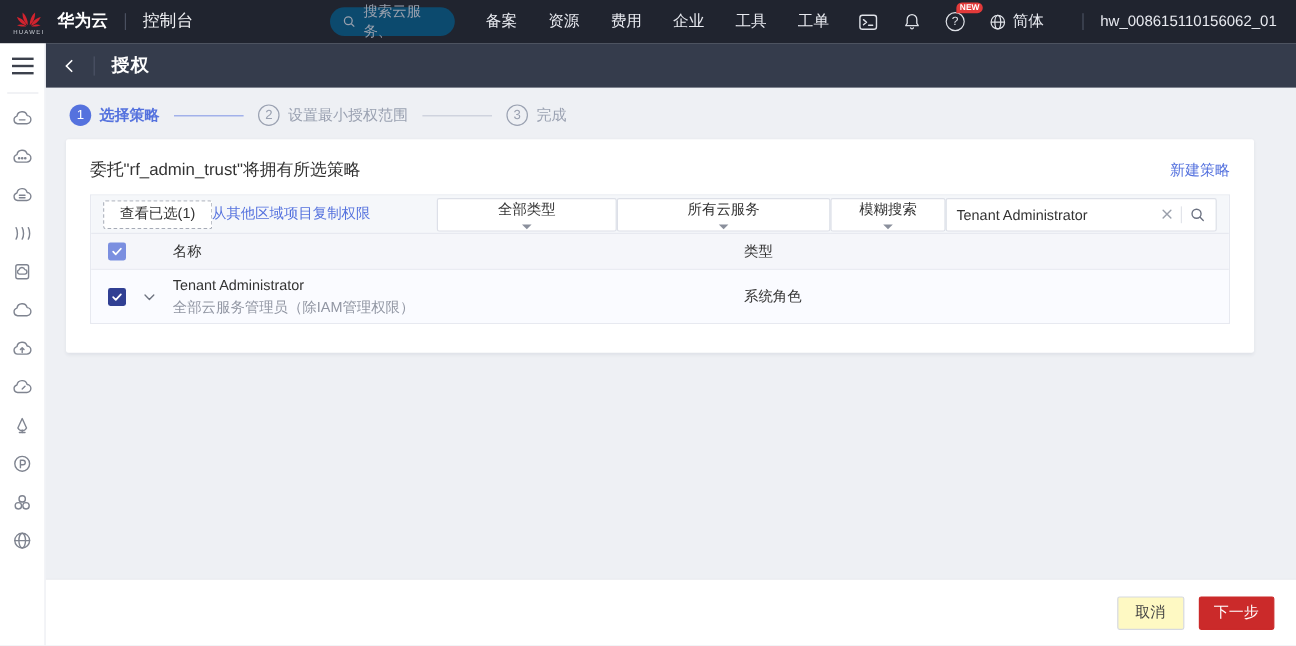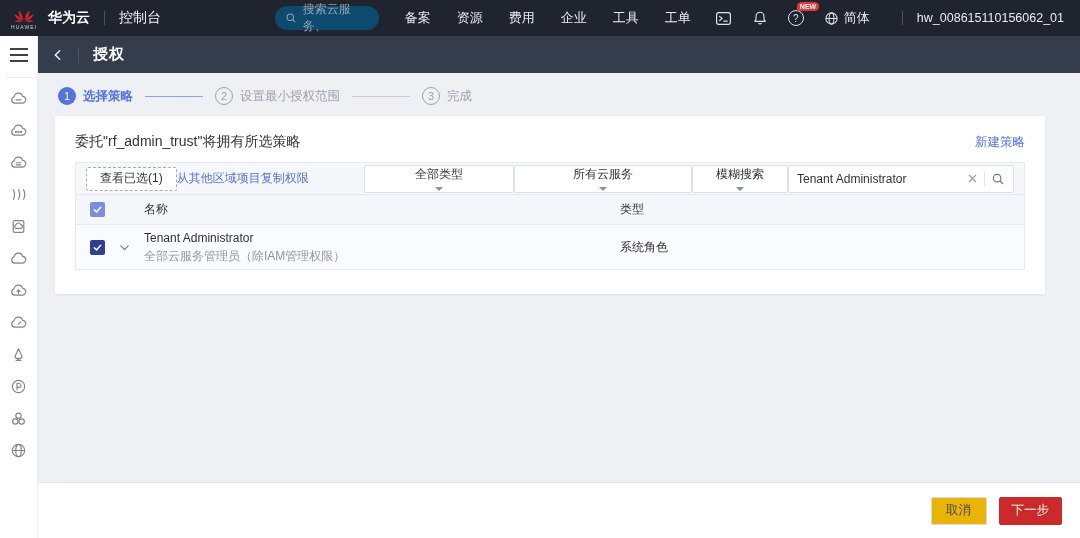--- a/index.html
+++ b/index.html
@@ -110,7 +110,7 @@
             gap:12px; padding-right:18px; z-index:3; }
   .btn { height:28px; min-width:56px; padding:0 12px; border-radius:2px; font-size:12.5px; cursor:pointer;
          font-family:"Liberation Sans",sans-serif; }
-  .btn-cancel { background:#eab308; border:1px solid #d6d9e0; color:#444; }
+  .btn-cancel { background:#fef9c3; border:1px solid #d6d9e0; color:#444; }
   .btn-next { background:#cb2a2a; border:1px solid #cb2a2a; color:#fff; }
 </style>
 </head>

